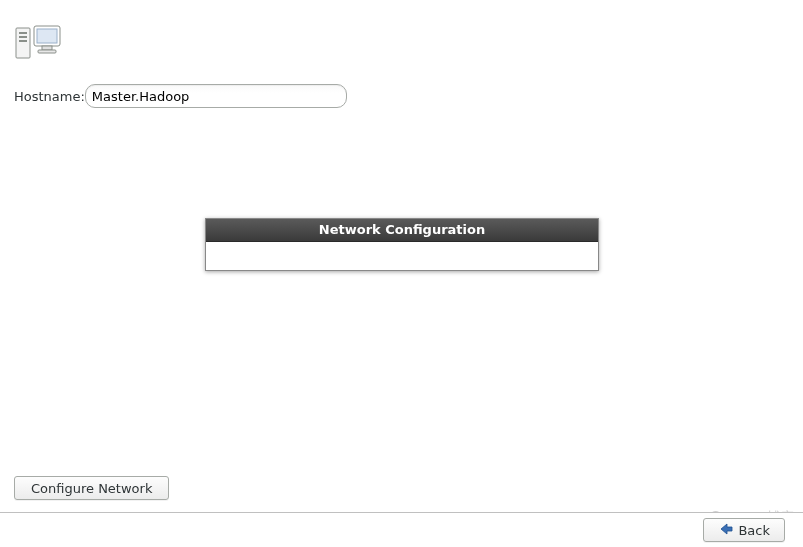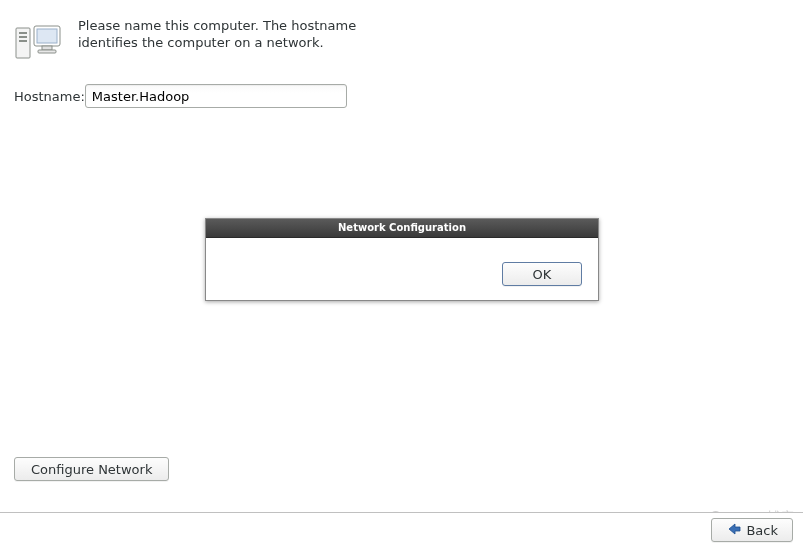--- a/index.html
+++ b/index.html
@@ -179,7 +179,6 @@
       <rect x="24" y="28" width="18" height="3" rx="1" fill="#e8e8e8" stroke="#8a8f8a"></rect>
     </svg>
   </span>
-  <div class="instruction">Please name this computer.  The hostname identifies the computer on a network.</div>
 </div>
 
 <div class="hostname-row">

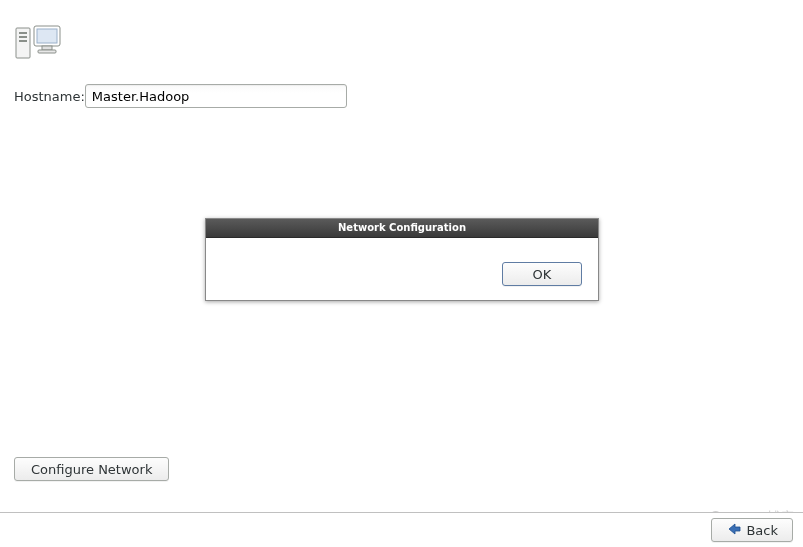--- a/index.html
+++ b/index.html
@@ -49,7 +49,7 @@
     width: 248px;
     height: 22px;
     border: 1px solid #a7aba7;
-    border-radius: 3px;
+    border-radius: 10px;
     padding: 0 6px;
     font-size: 13px;
     font-family: inherit;

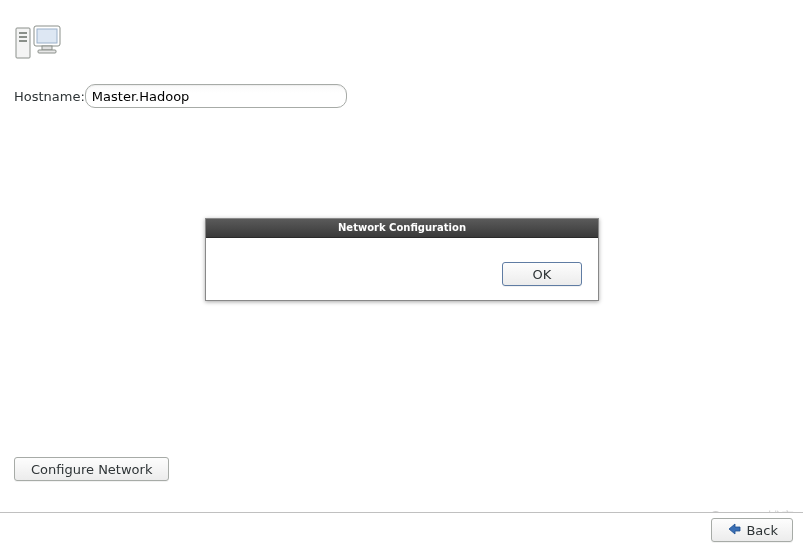--- a/index.html
+++ b/index.html
@@ -129,7 +129,7 @@
     font-weight: bold;
     text-align: center;
     padding: 3px 0 4px 0;
-    font-size: 10px;
+    font-size: 13px;
     border-bottom: 1px solid #2a2a2a;
   }
   .dialog-body {

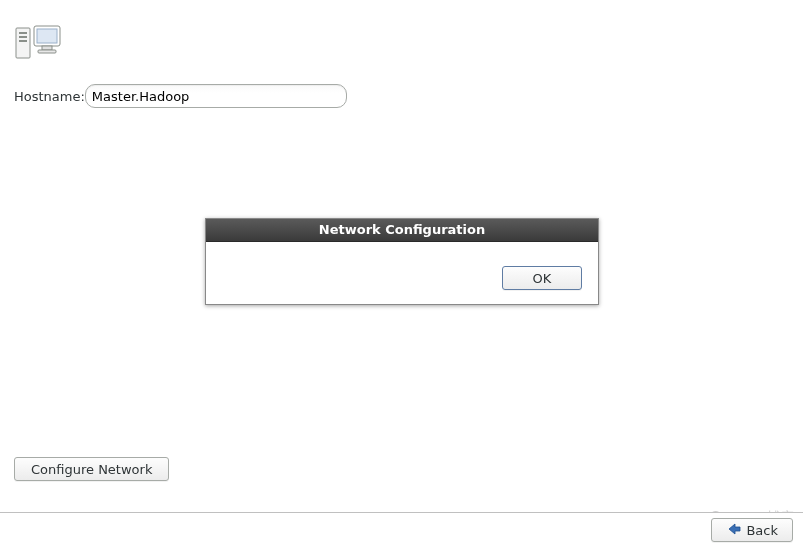--- a/index.html
+++ b/index.html
@@ -204,9 +204,6 @@
 <div class="dialog">
   <div class="dialog-title">Network Configuration</div>
   <div class="dialog-body">
-    <div class="dialog-actions">
-      <button class="btn ok-btn">OK</button>
-    </div>
   </div>
 </div>
 

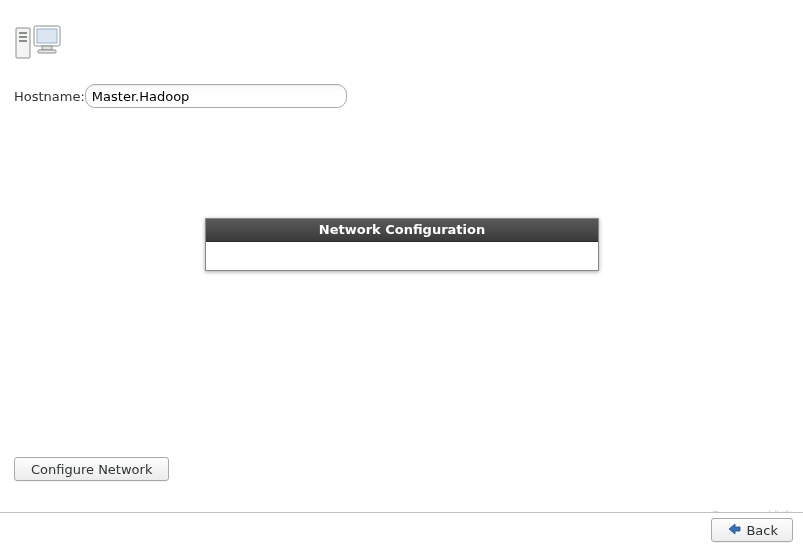--- a/index.html
+++ b/index.html
@@ -61,7 +61,7 @@
   .configure-btn {
     position: absolute;
     left: 14px;
-    top: 457px;
+    top: 476px;
   }
 
   

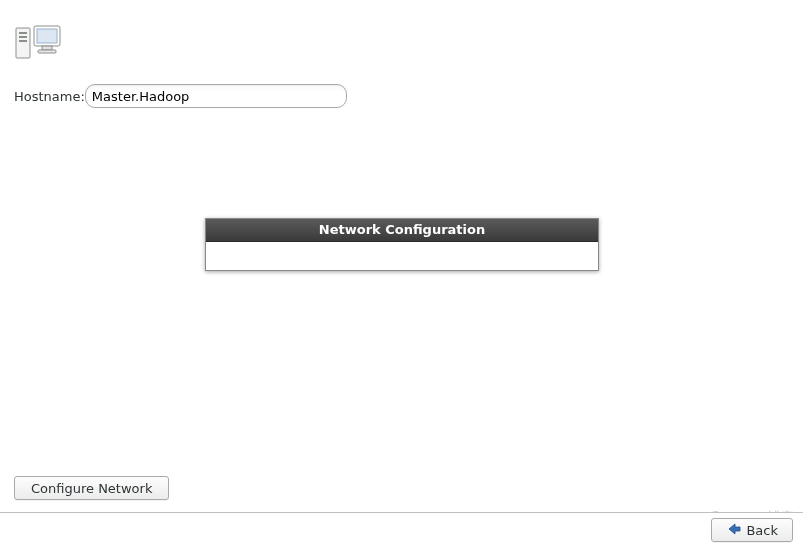--- a/index.html
+++ b/index.html
@@ -75,7 +75,7 @@
     display: flex;
     justify-content: flex-end;
     align-items: center;
-    padding-right: 10px;
+    padding-right: 18px;
     gap: 6px;
     background: #ffffff;
   }

